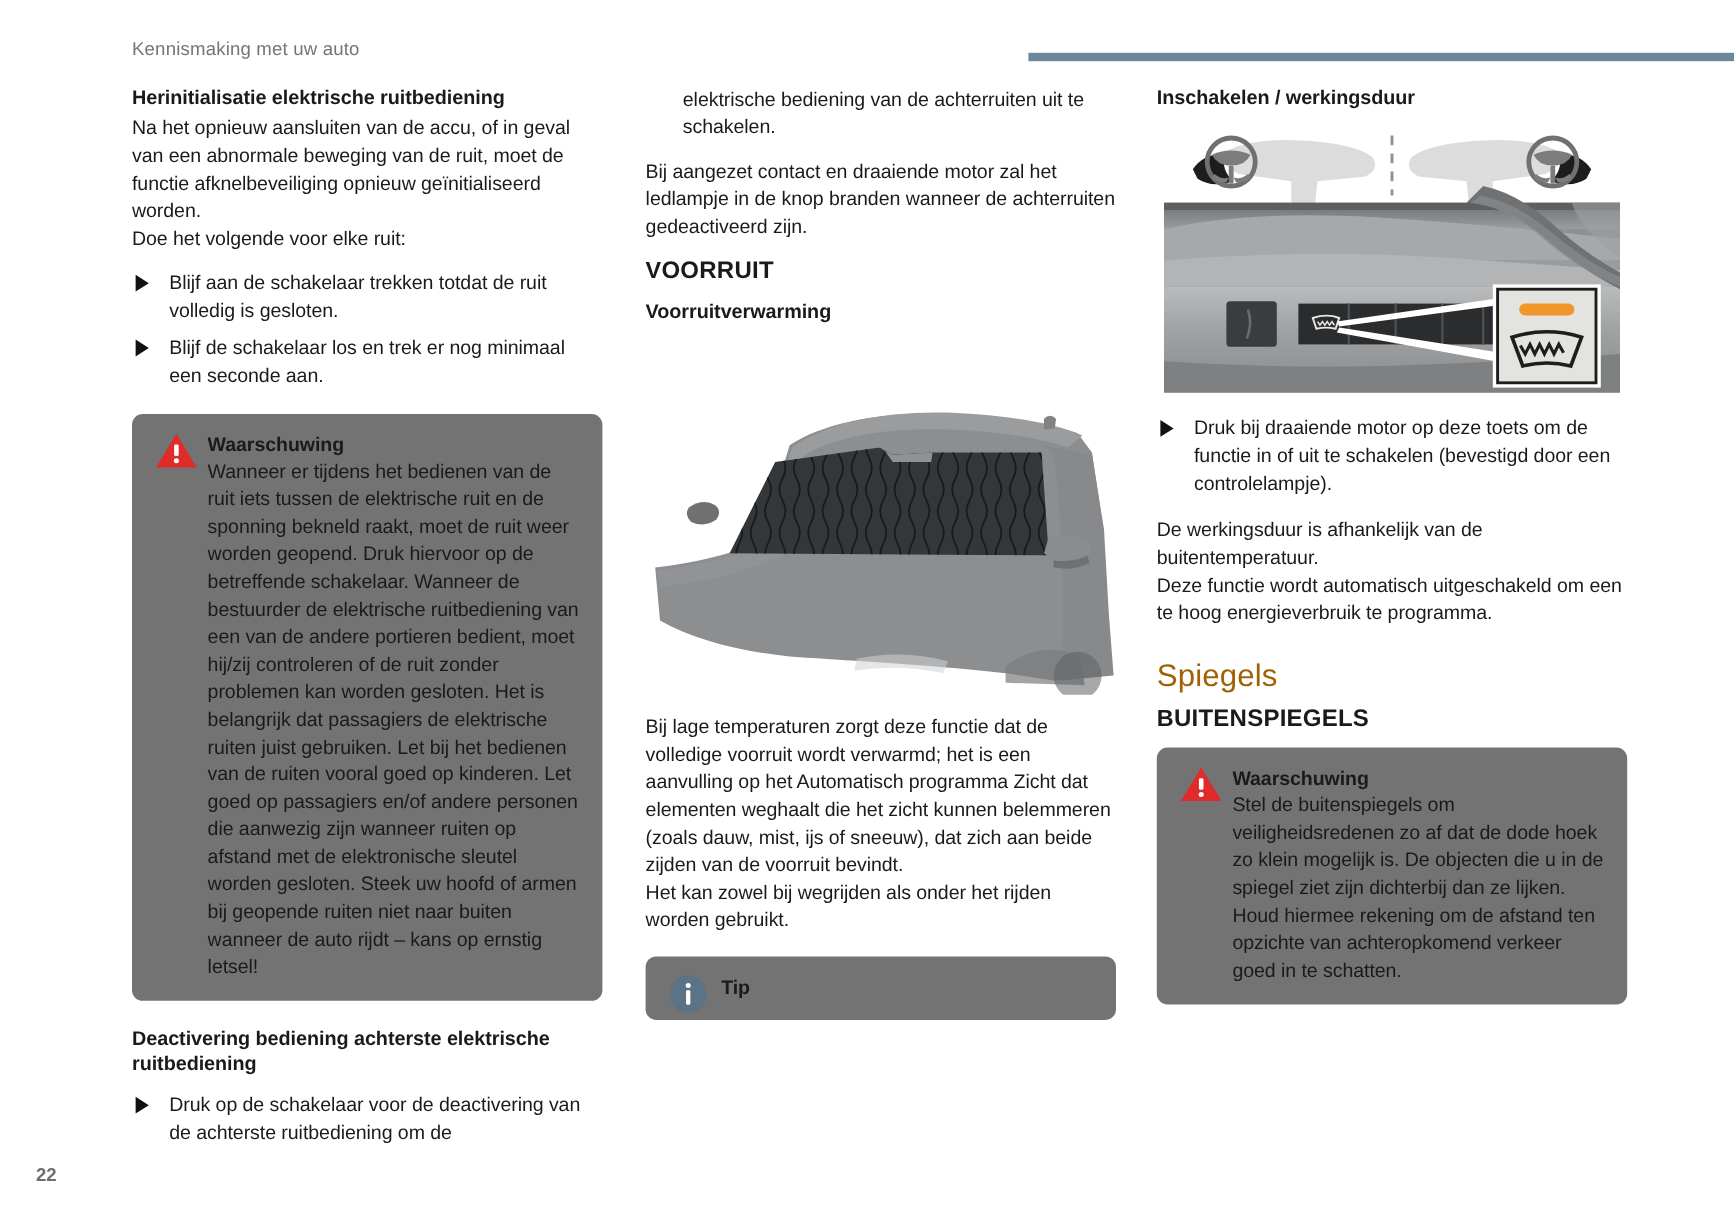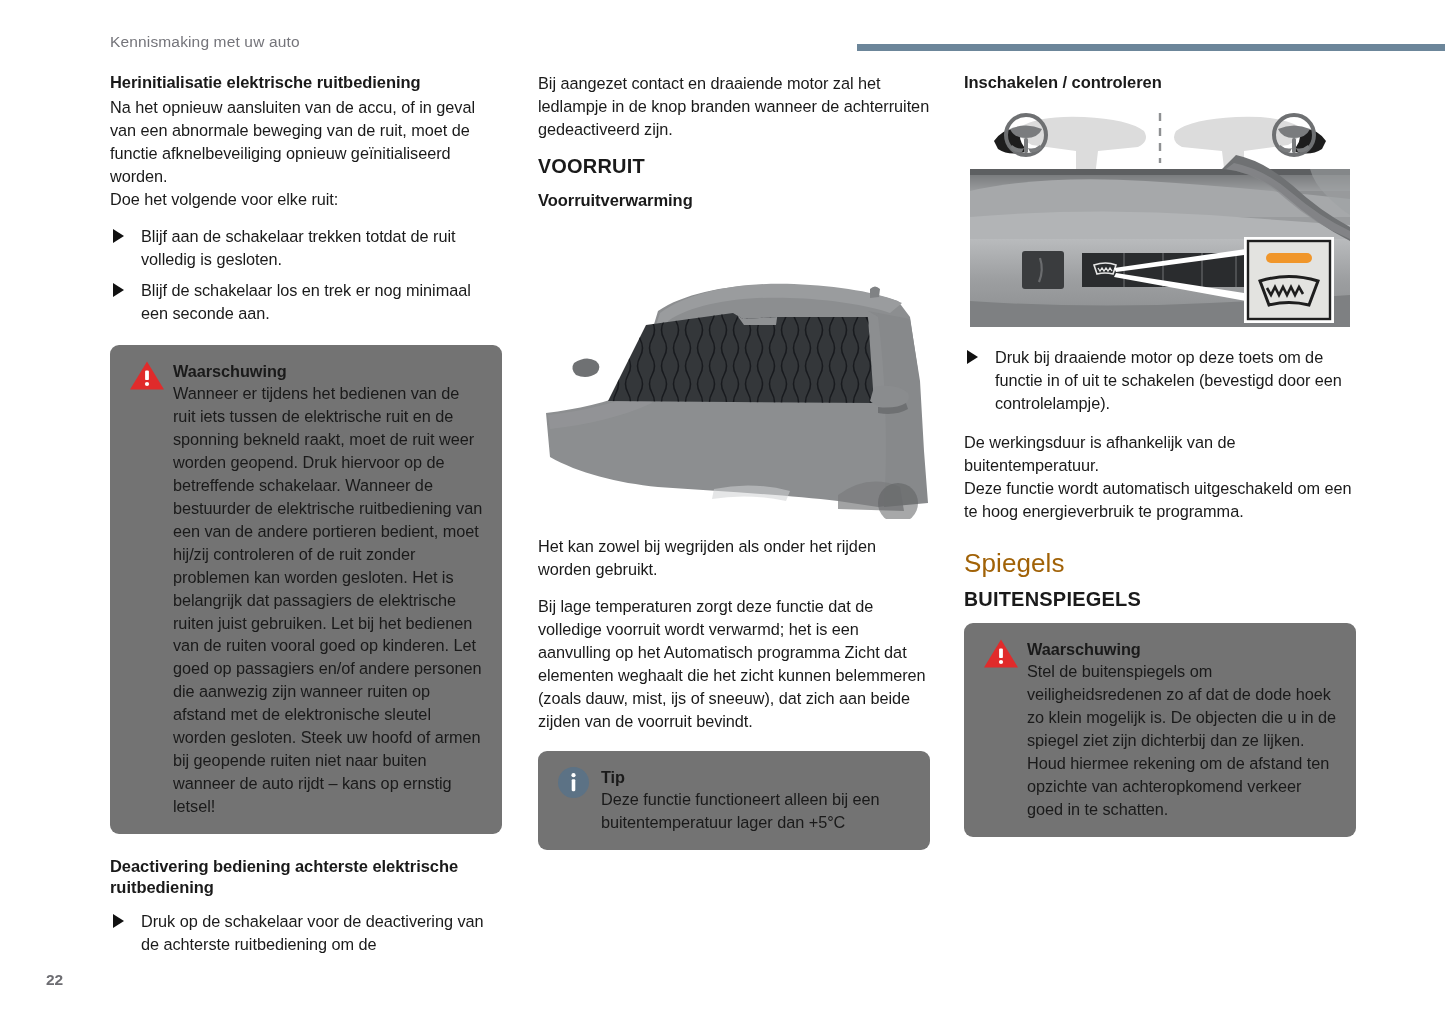--- a/index.html
+++ b/index.html
@@ -242,6 +242,7 @@
 
   <div class="col col-2">
 
+    <p class="body" style="padding-left:31px;">elektrische bediening van de achterruiten uit te schakelen.</p>
     <p class="body">Bij aangezet contact en draaiende motor zal het ledlampje in de knop branden wanneer de achterruiten gedeactiveerd zijn.</p>
 
     <h2 class="subsection"><span>V</span><span class="sc">OORRUIT</span></h2>

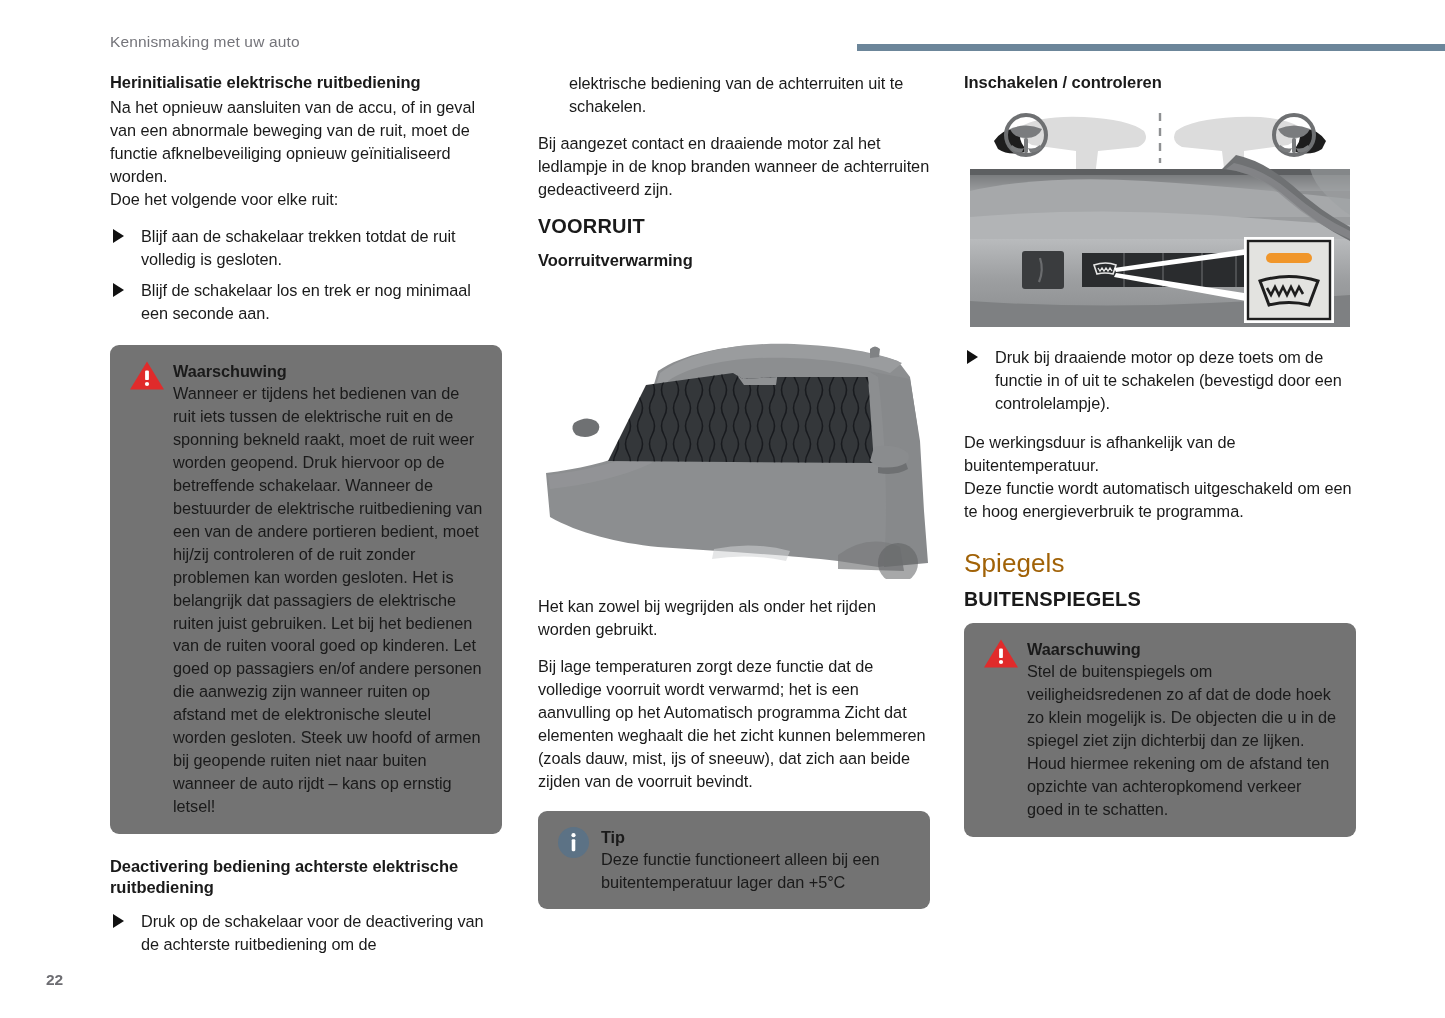--- a/index.html
+++ b/index.html
@@ -338,7 +338,7 @@
 
   <div class="col col-3">
 
-    <h3 class="para-head" style="margin-bottom:8px;">Inschakelen / controleren</h3>
+    <h3 class="para-head" style="margin-bottom:8px;">Inschakelen / werkingsduur</h3>
 
     <div class="fig fig-dash">
       <svg viewBox="0 0 392 225" width="392" height="225" xmlns="http://www.w3.org/2000/svg">

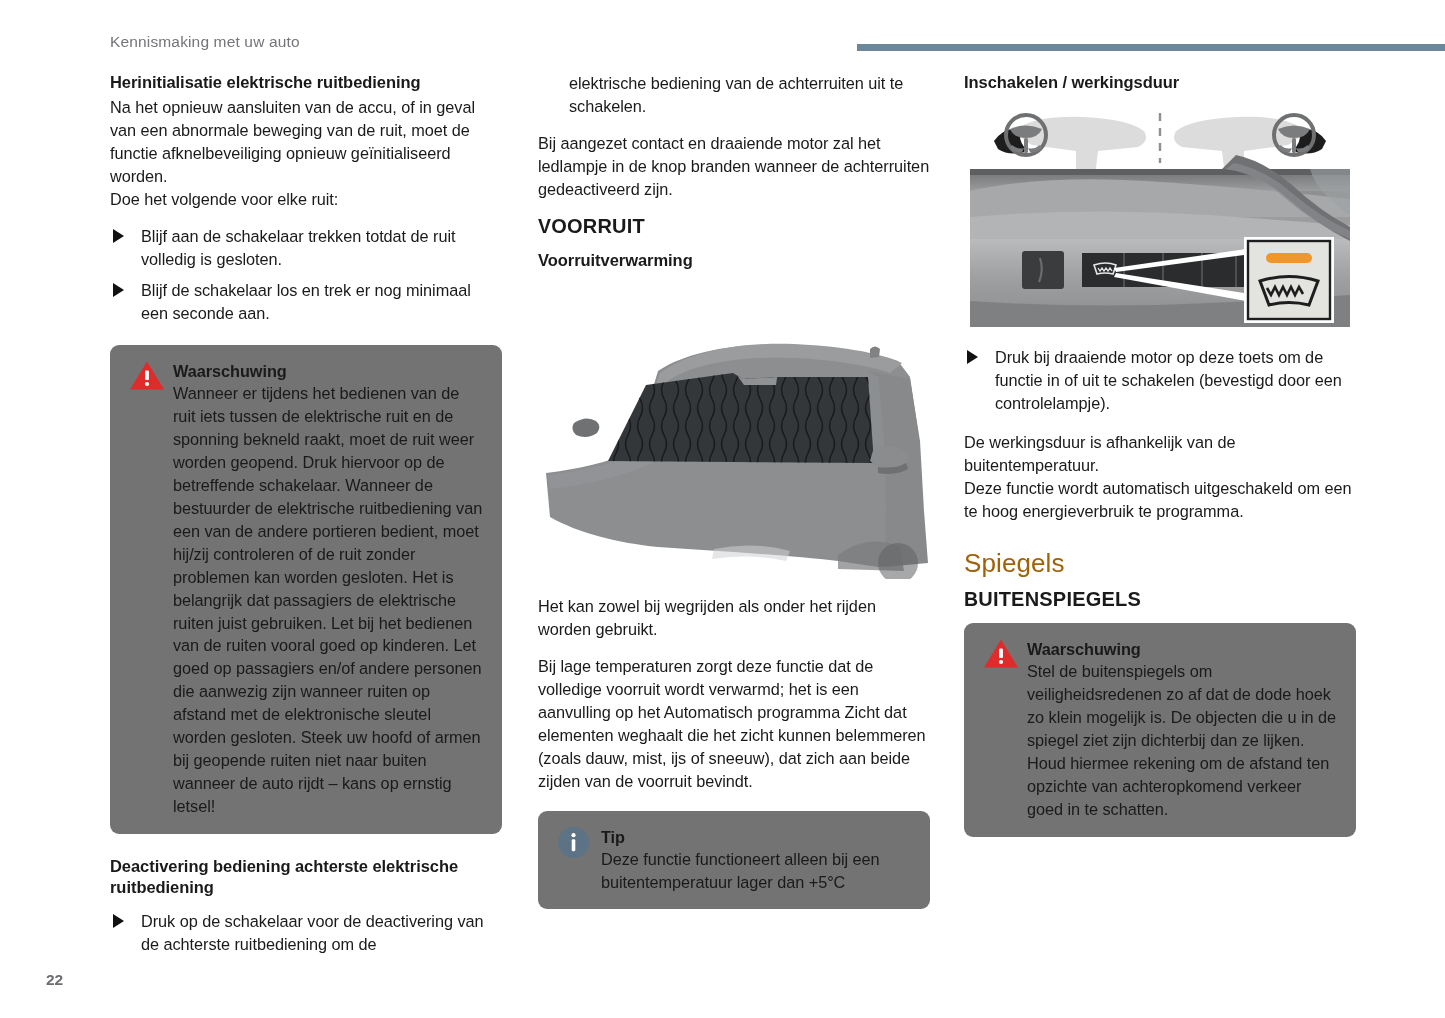--- a/index.html
+++ b/index.html
@@ -318,8 +318,8 @@
       </svg>
     </div>
 
+    <p class="body nogap">Bij lage temperaturen zorgt deze functie dat de volledige voorruit wordt verwarmd; het is een aanvulling op het Automatisch programma Zicht dat elementen weghaalt die het zicht kunnen belemmeren (zoals dauw, mist, ijs of sneeuw), dat zich aan beide zijden van de voorruit bevindt.</p>
     <p class="body">Het kan zowel bij wegrijden als onder het rijden worden gebruikt.</p>
-    <p class="body nogap">Bij lage temperaturen zorgt deze functie dat de volledige voorruit wordt verwarmd; het is een aanvulling op het Automatisch programma Zicht dat elementen weghaalt die het zicht kunnen belemmeren (zoals dauw, mist, ijs of sneeuw), dat zich aan beide zijden van de voorruit bevindt.</p>
 
     <div class="callout" style="margin-top:18px;">
       <div class="ico">

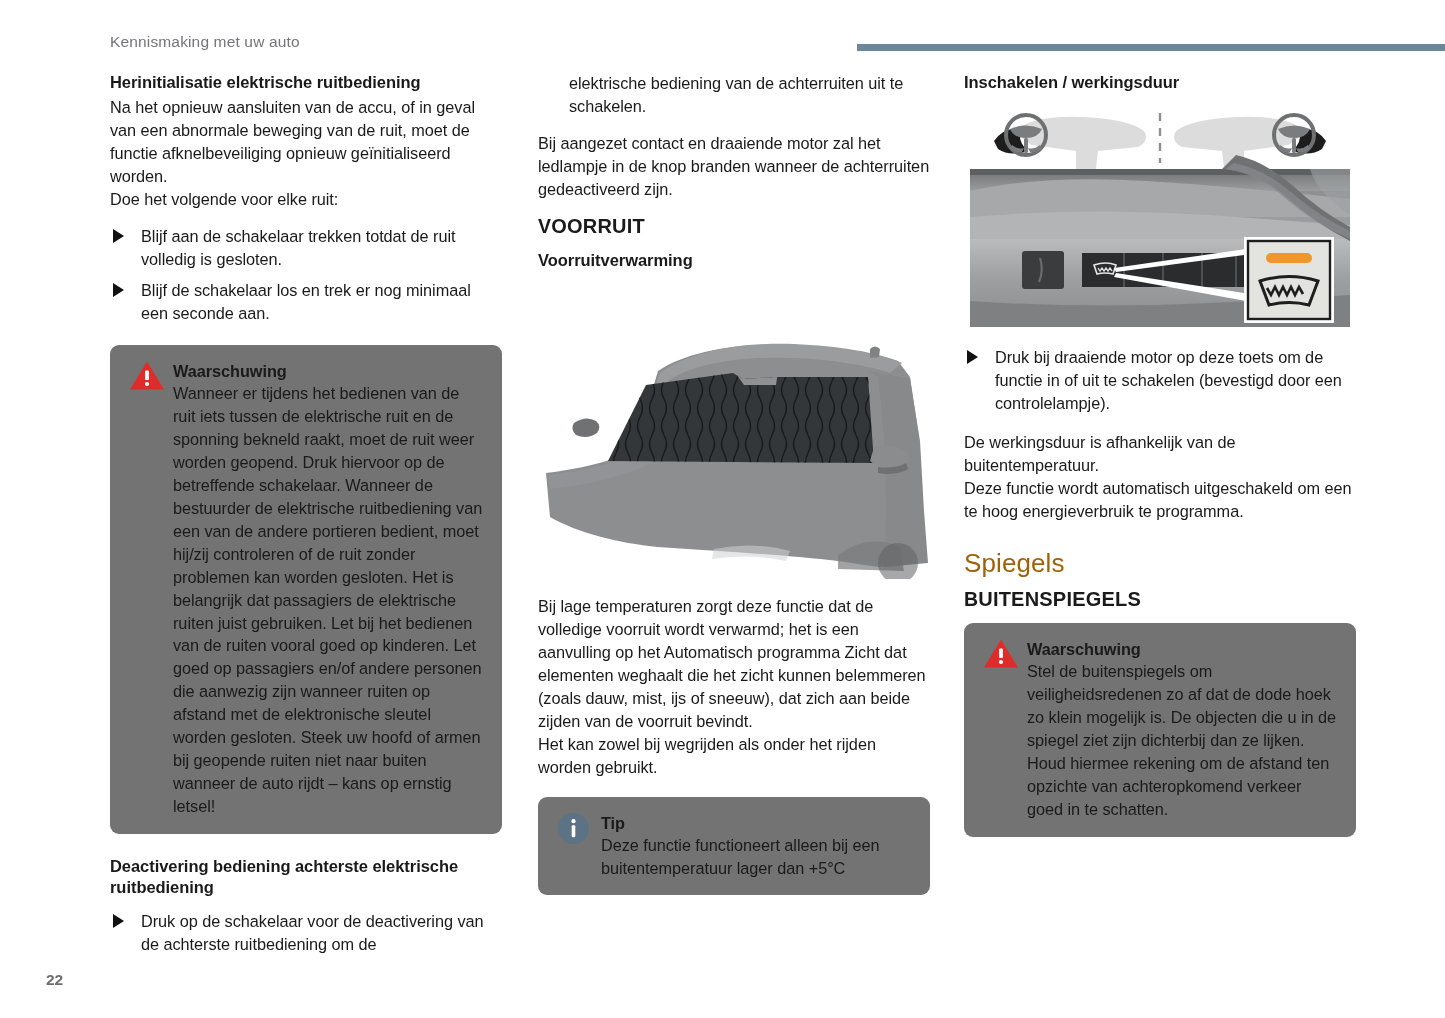--- a/index.html
+++ b/index.html
@@ -331,7 +331,6 @@
       </div>
       <div class="callout-body">
         <div class="ctitle">Tip</div>
-        <div class="ctext">Deze functie functioneert alleen bij een buitentemperatuur lager dan +5°C</div>
       </div>
     </div>
   </div>

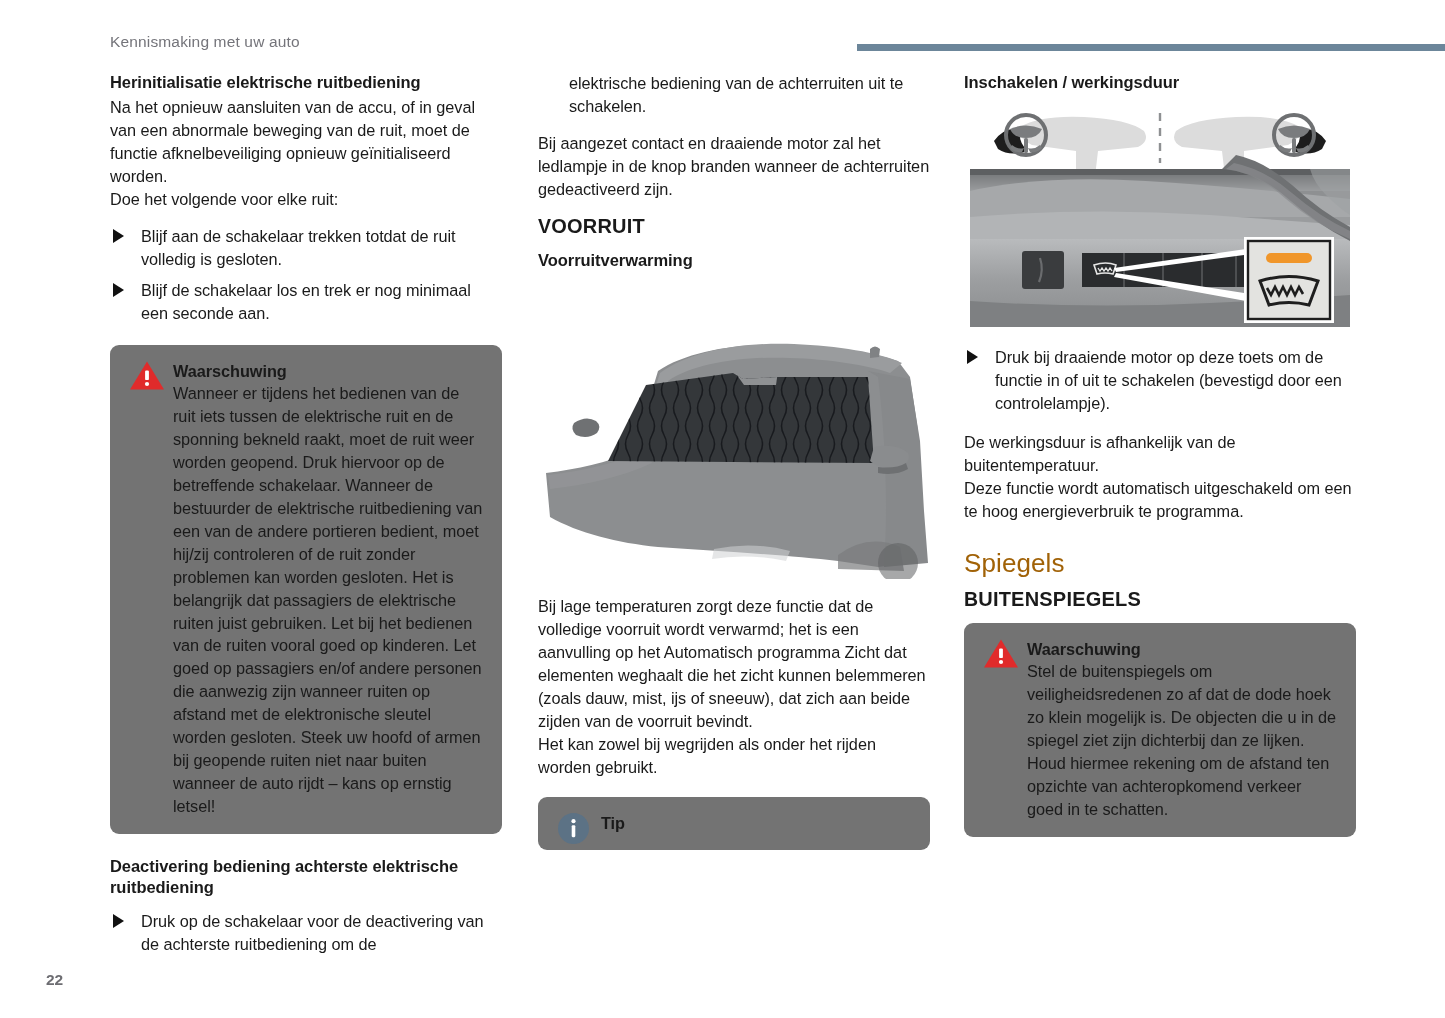--- a/index.html
+++ b/index.html
@@ -52,7 +52,7 @@
   
   .folio {
     position: absolute;
-    left: 46px;
+    left: 30px;
     top: 971px;
     font-size: 15.5px;
     font-weight: bold;

